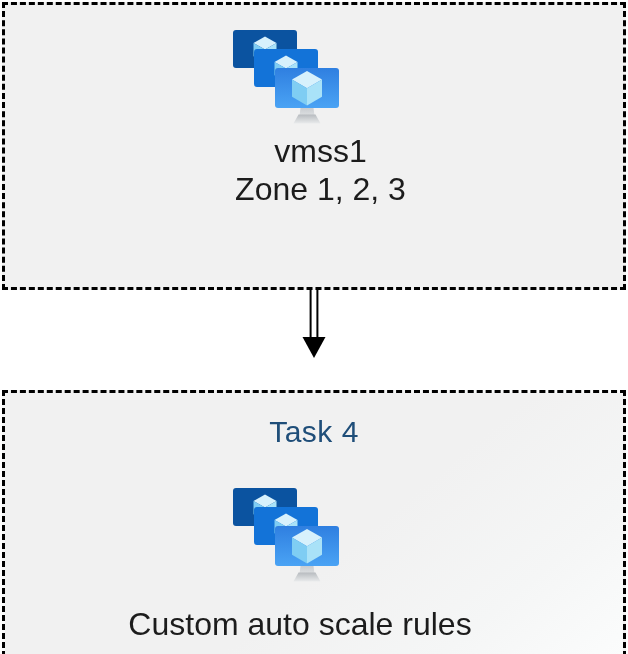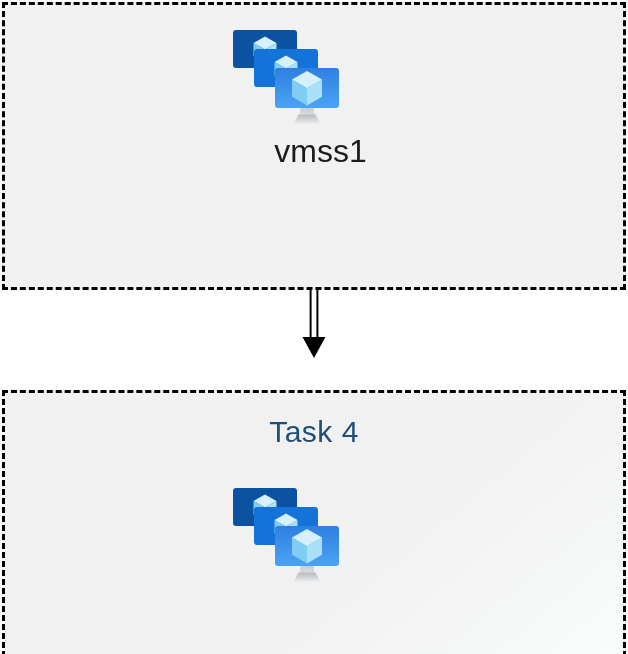--- a/index.html
+++ b/index.html
@@ -109,6 +109,7 @@
   </div>
   <div class="caption">
     <div>vmss1</div>
+    <div>Zone 1, 2, 3</div>
   </div>
 </section>
 

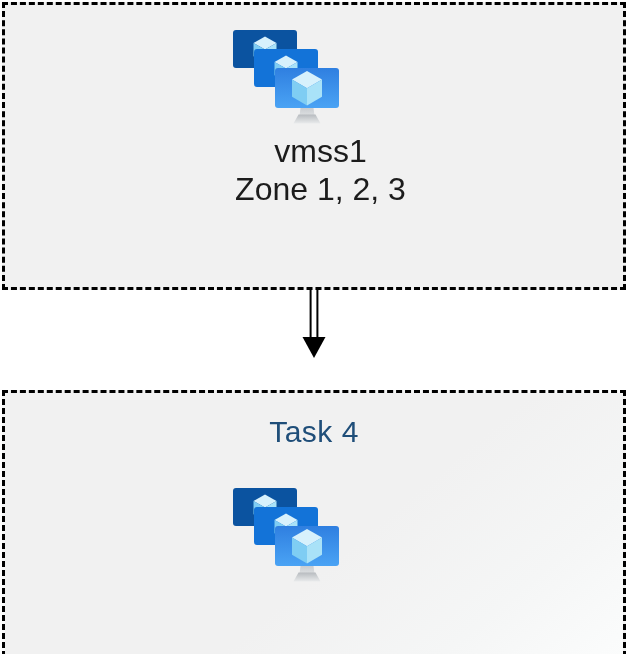--- a/index.html
+++ b/index.html
@@ -128,6 +128,9 @@
         <use href="#vmss"></use>
       </svg>
   </div>
+  <div class="caption">
+    <div>Custom auto scale rules</div>
+  </div>
 </section>
 
 </body></html>

